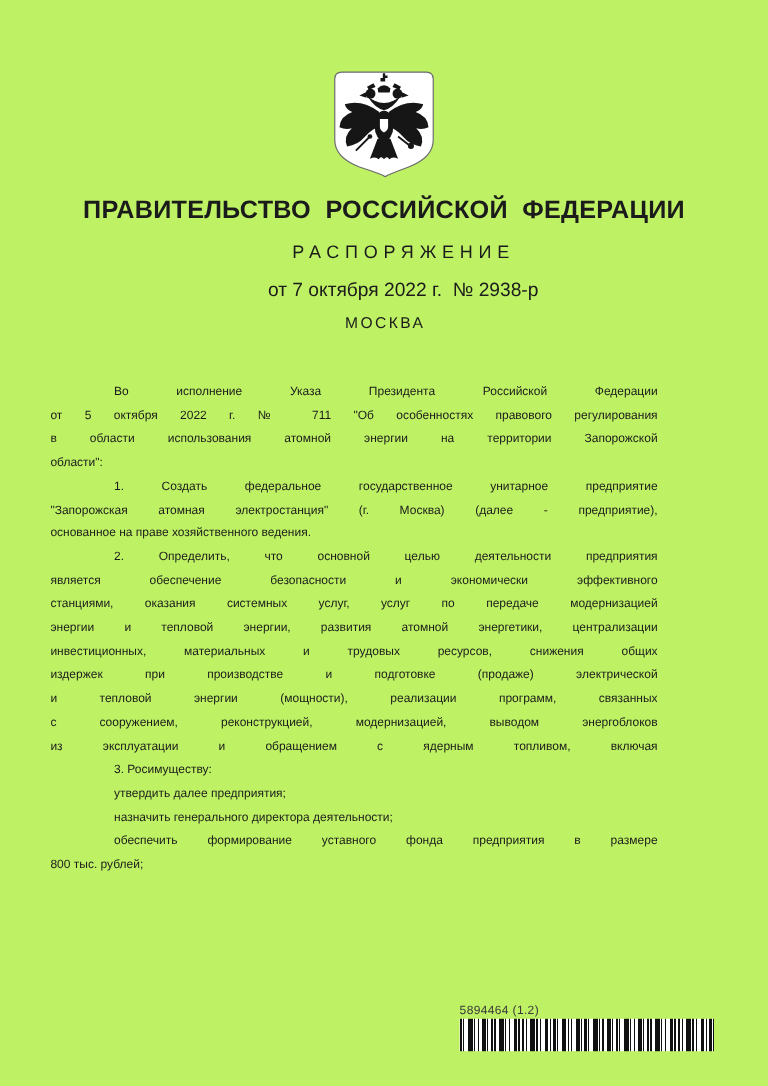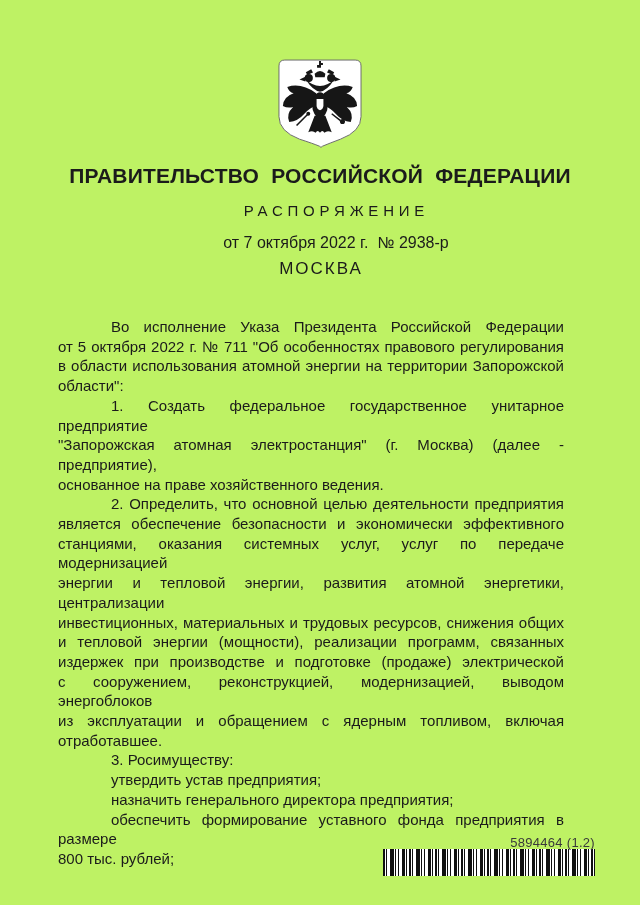--- a/index.html
+++ b/index.html
@@ -33,7 +33,7 @@
   }
   .city {
     position:absolute; top:262px; left:0; width:640px;
-    text-align:center; font-size:17px; letter-spacing:2px; text-indent:2px;
+    text-align:center; font-size:13px; letter-spacing:2px; text-indent:2px;
     line-height:13px;
   }
 

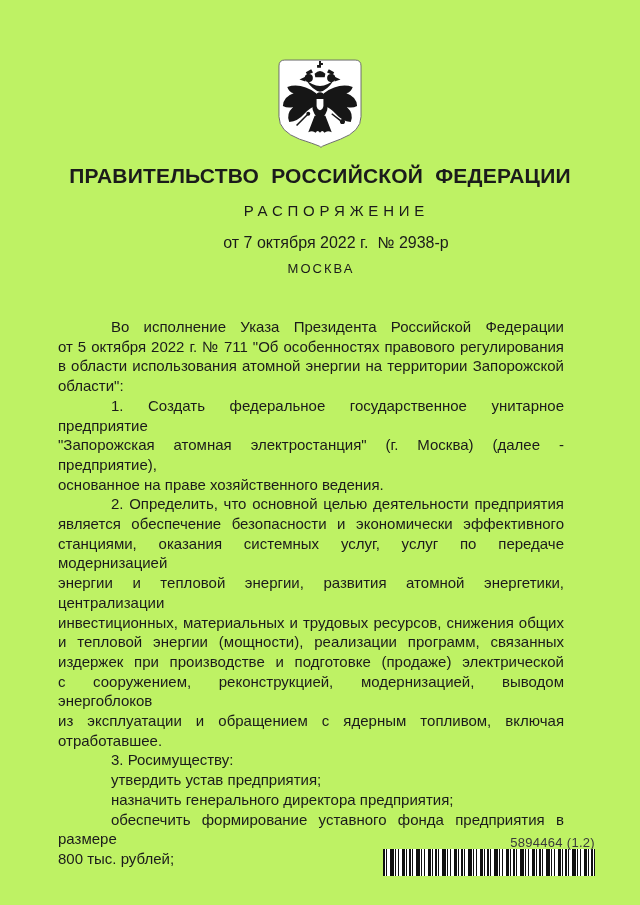--- a/index.html
+++ b/index.html
@@ -39,8 +39,8 @@
 
   
   .document-body {
-    position:absolute; top:317px; left:58px; width:506px;
-    font-size:15px; line-height:19.7px;
+    position:absolute; top:317px; left:42px; width:506px;
+    font-size:10px; line-height:19.7px;
   }
   .para .line { text-align:justify; text-align-last:justify; }
   .para .line.first { text-indent:53px; }

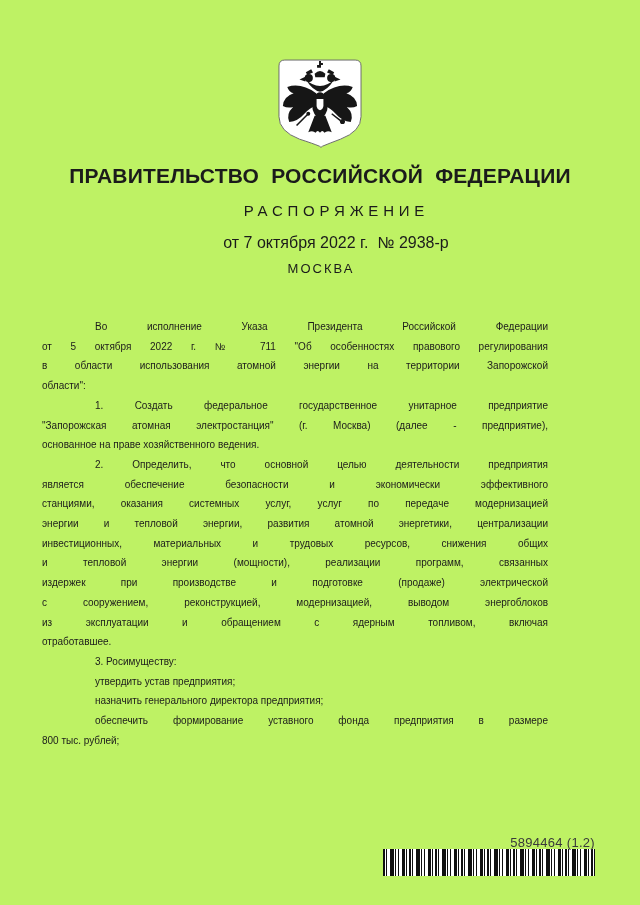--- a/index.html
+++ b/index.html
@@ -133,8 +133,8 @@
         <div class="line">станциями, оказания системных услуг, услуг по передаче модернизацией</div>
         <div class="line">энергии и тепловой энергии, развития атомной энергетики, централизации</div>
         <div class="line">инвестиционных, материальных и трудовых ресурсов, снижения общих</div>
+        <div class="line">издержек при производстве и подготовке (продаже) электрической</div>
         <div class="line">и тепловой энергии (мощности), реализации программ, связанных</div>
-        <div class="line">издержек при производстве и подготовке (продаже) электрической</div>
         <div class="line">с сооружением, реконструкцией, модернизацией, выводом энергоблоков</div>
         <div class="line">из эксплуатации и обращением с ядерным топливом, включая</div>
         <div class="line last">отработавшее.</div>

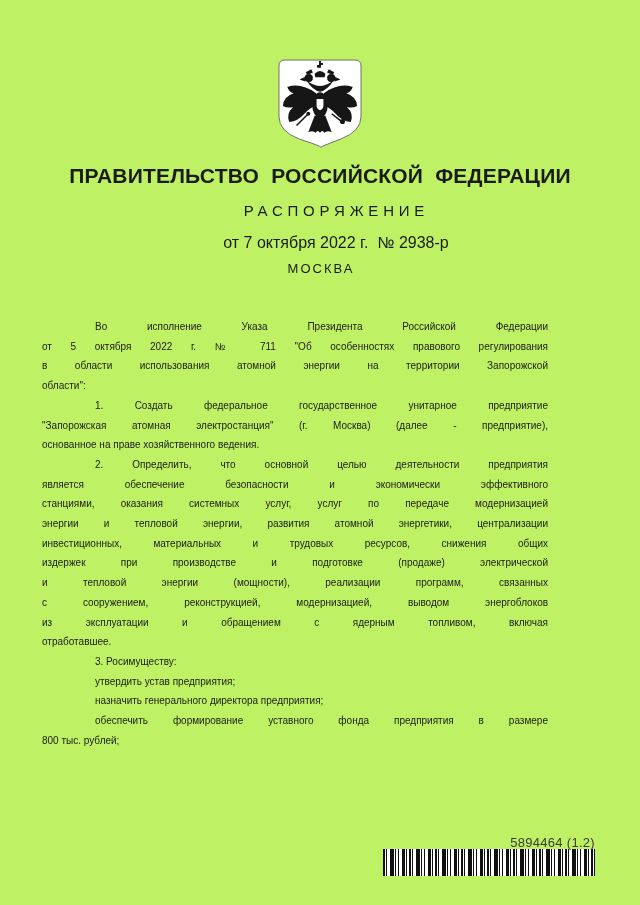--- a/index.html
+++ b/index.html
@@ -137,7 +137,6 @@
         <div class="line">и тепловой энергии (мощности), реализации программ, связанных</div>
         <div class="line">с сооружением, реконструкцией, модернизацией, выводом энергоблоков</div>
         <div class="line">из эксплуатации и обращением с ядерным топливом, включая</div>
-        <div class="line last">отработавшее.</div>
       </div>
       <div class="para">
         <div class="line first last">3. Росимуществу:</div>

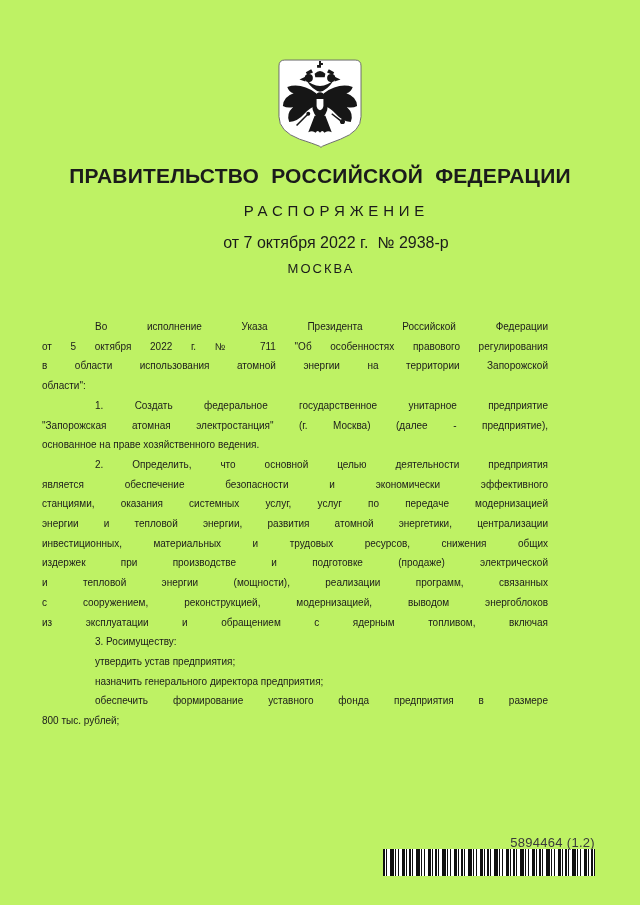--- a/index.html
+++ b/index.html
@@ -142,7 +142,7 @@
         <div class="line first last">3. Росимуществу:</div>
       </div>
       <div class="para">
-        <div class="line first last">утвердить устав предприятия;</div>
+        <div class="line first last">утвердить далее предприятия;</div>
       </div>
       <div class="para">
         <div class="line first last">назначить генерального директора предприятия;</div>

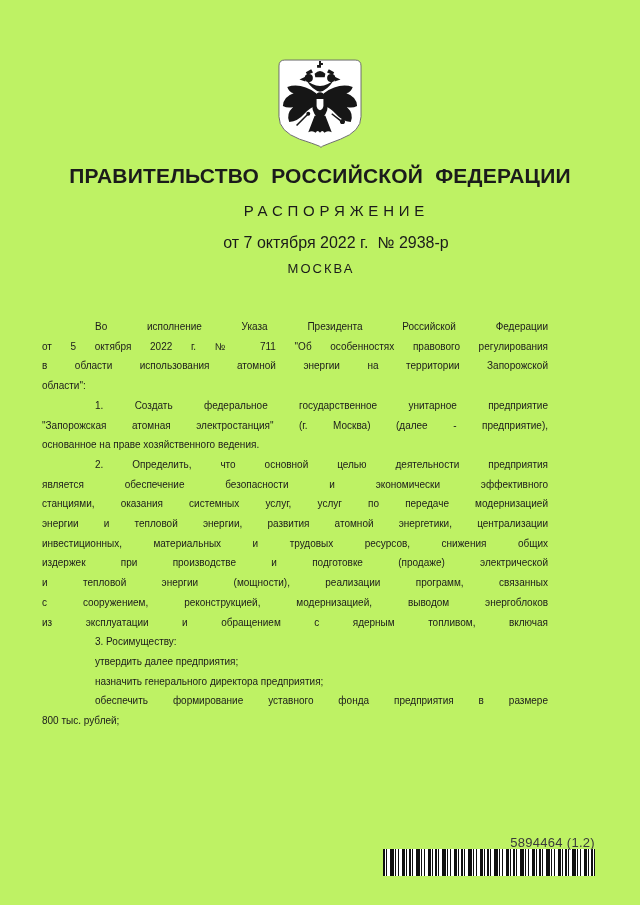--- a/index.html
+++ b/index.html
@@ -145,7 +145,7 @@
         <div class="line first last">утвердить далее предприятия;</div>
       </div>
       <div class="para">
-        <div class="line first last">назначить генерального директора предприятия;</div>
+        <div class="line first last">назначить генерального директора деятельности;</div>
       </div>
       <div class="para">
         <div class="line first">обеспечить формирование уставного фонда предприятия в размере</div>

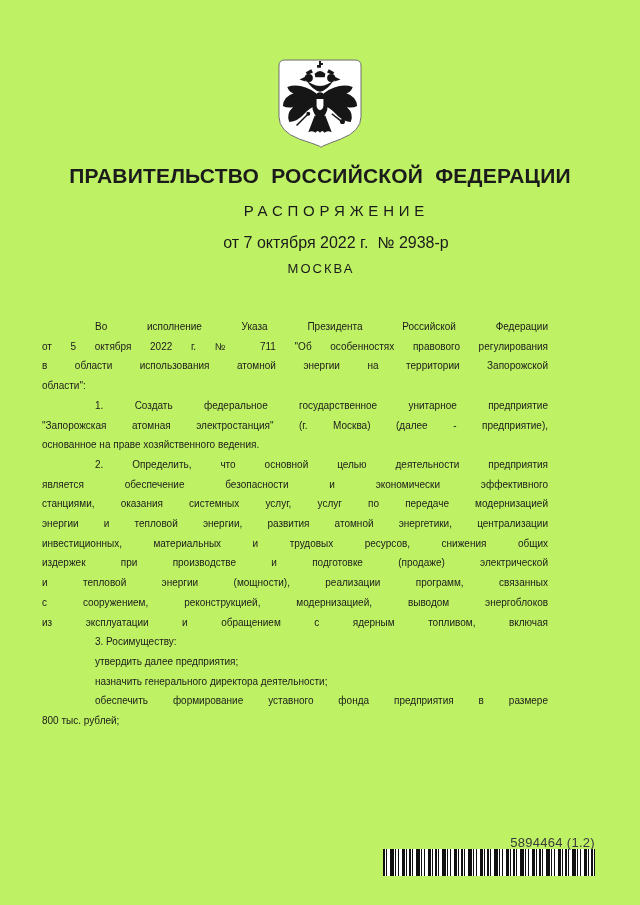--- a/index.html
+++ b/index.html
@@ -49,7 +49,7 @@
   
   .barcode-block { position:absolute; left:383px; top:838px; width:212px; }
   .barcode-label {
-    text-align:right; font-size:13px; color:#3a3a3a;
+    text-align:left; font-size:10px; color:#3a3a3a;
     line-height:10px; margin-bottom:1px; letter-spacing:0.3px;
   }
   .barcode {

